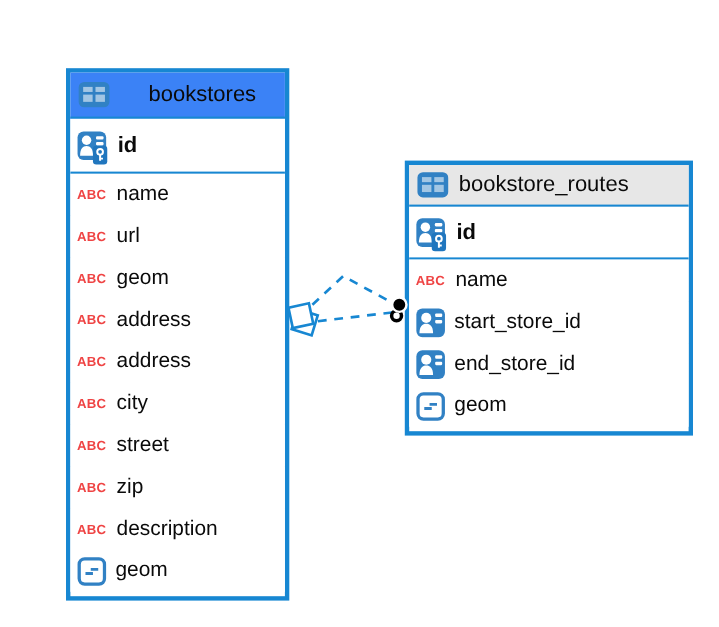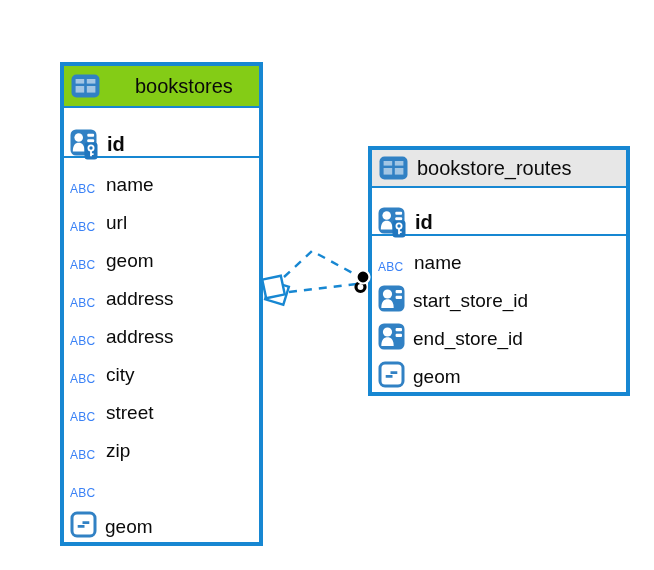--- a/index.html
+++ b/index.html
@@ -58,7 +58,7 @@
 <div class="canvas">
 
   <div id="table-0" class="erd-table t0">
-      <div class="erd-header" style="background: #84cc16; gap: 35px;">
+      <div class="erd-header" style="background: #3b82f6; gap: 35px;">
         <span class="icon icon-table">
           <svg width="29" height="24" viewBox="0 0 29 24">
             <rect x="0.5" y="0.5" width="28" height="23" rx="5" fill="#3181C4"></rect>

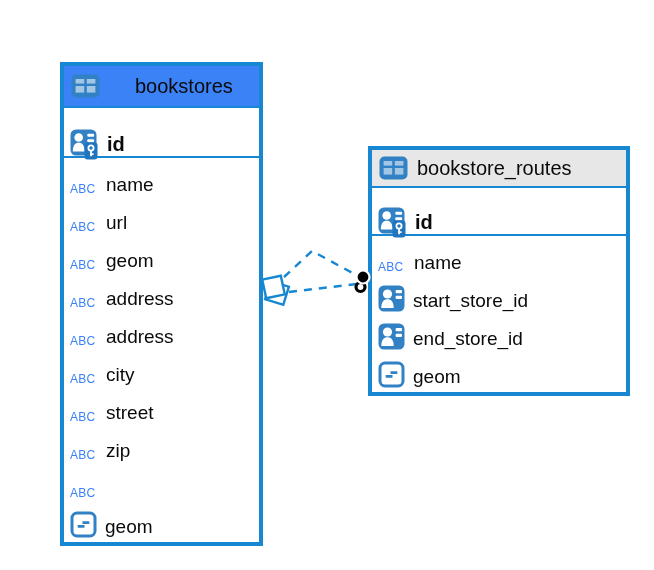--- a/index.html
+++ b/index.html
@@ -28,7 +28,7 @@
   .erd-title{font-size:20px;color:#0a0a0a;white-space:nowrap;}
 
   .erd-row{
-    display:flex;align-items:flex-end;gap:8px;padding-left:6px;
+    display:flex;align-items:center;gap:8px;padding-left:6px;
     box-sizing:border-box;background:#fff;
   }
   .t0 .erd-row{height:38px;}

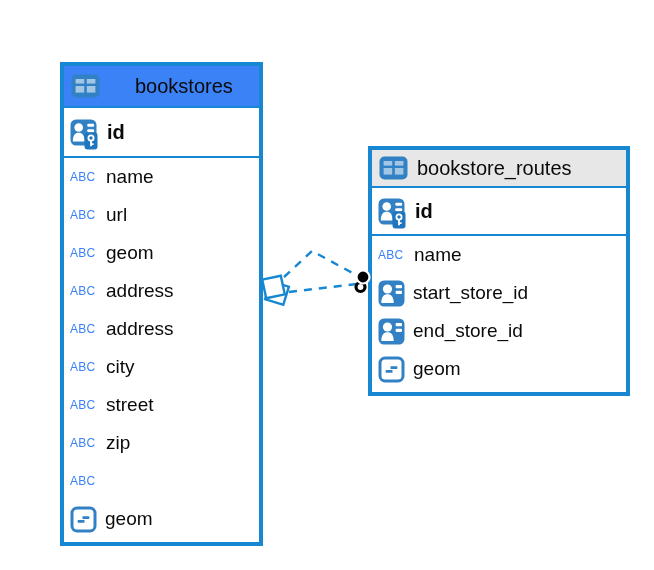--- a/index.html
+++ b/index.html
@@ -44,8 +44,8 @@
   .icon svg{display:block;}
   .abc{
     width:28px;justify-content:flex-start;
-    font-weight:400;font-size:12px;letter-spacing:0.2px;
-    color:#3b82f6;transform:scaleY(1.0);
+    font-weight:700;font-size:12px;letter-spacing:0.2px;
+    color:#ef4444;transform:scaleY(1.0);
   }
   .icon-primary-key{margin-bottom:-4px;} 
 

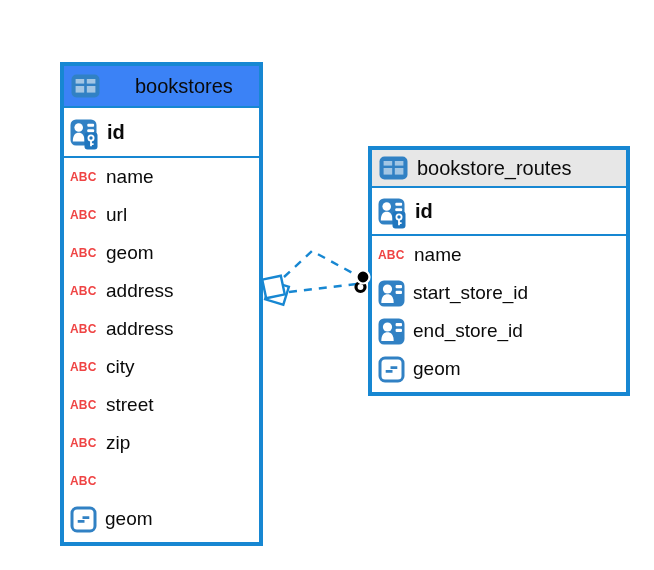--- a/index.html
+++ b/index.html
@@ -121,6 +121,7 @@
       </div>
       <div class="erd-row">
         <span class="icon icon-text abc">ABC</span>
+        <span class="colname">description</span>
       </div>
       <div class="erd-row">
         <span class="icon icon-geometry">

